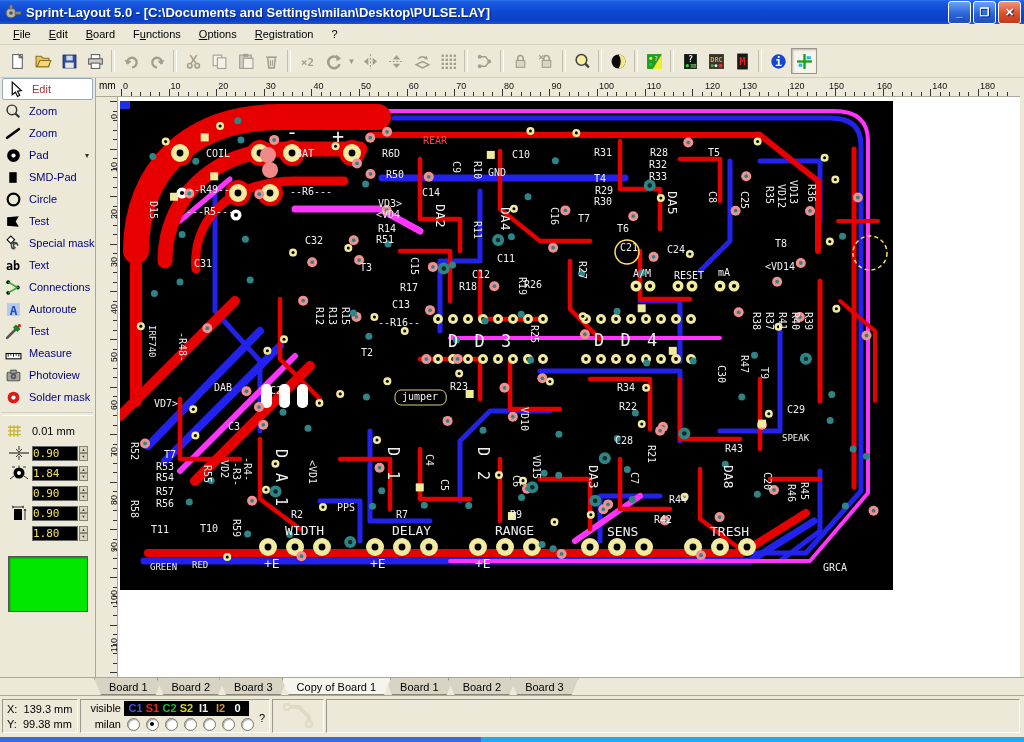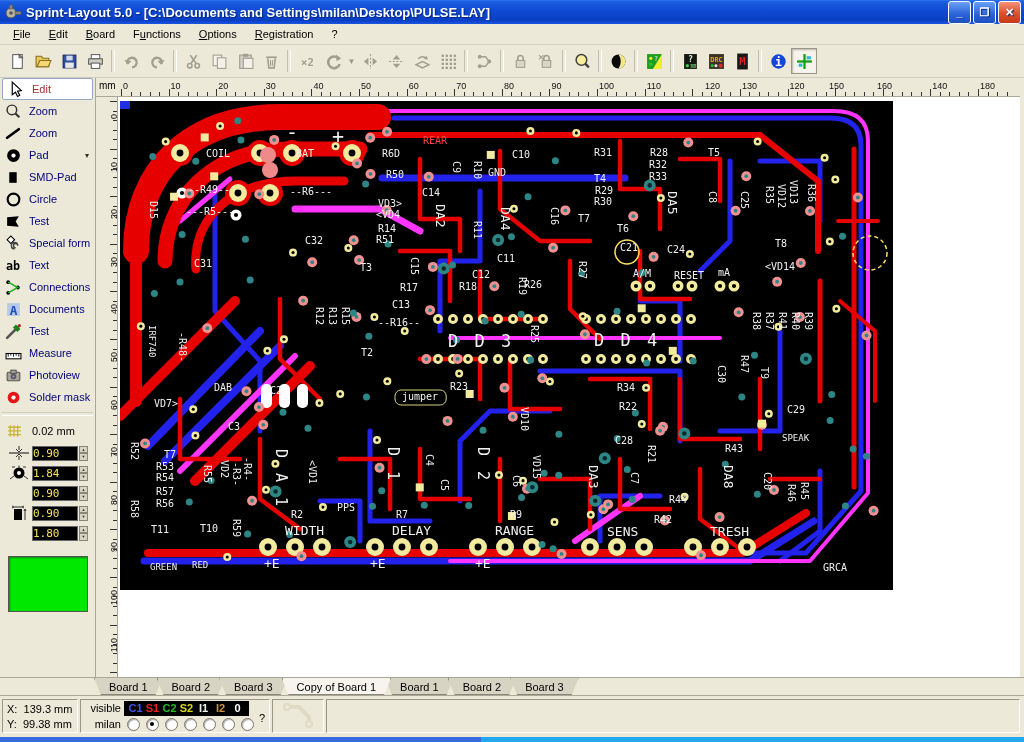--- a/index.html
+++ b/index.html
@@ -377,7 +377,7 @@
               <rect x="3" y="2" width="5" height="5" fill="#fff" stroke="#000" transform="rotate(45 5.5 4.5)"></rect>
               <path d="M9 13 a3 3 0 1 1 3-3 a2 2 0 1 0-2 2" fill="none" stroke="#444" stroke-width="1.3"></path>
             </svg></span>
-          <span>Special form</span>
+          <span>Special mask</span>
         </div>
         <div class="tool">
           <span class="ticon"><svg width="17" height="17" viewBox="0 0 16 16">

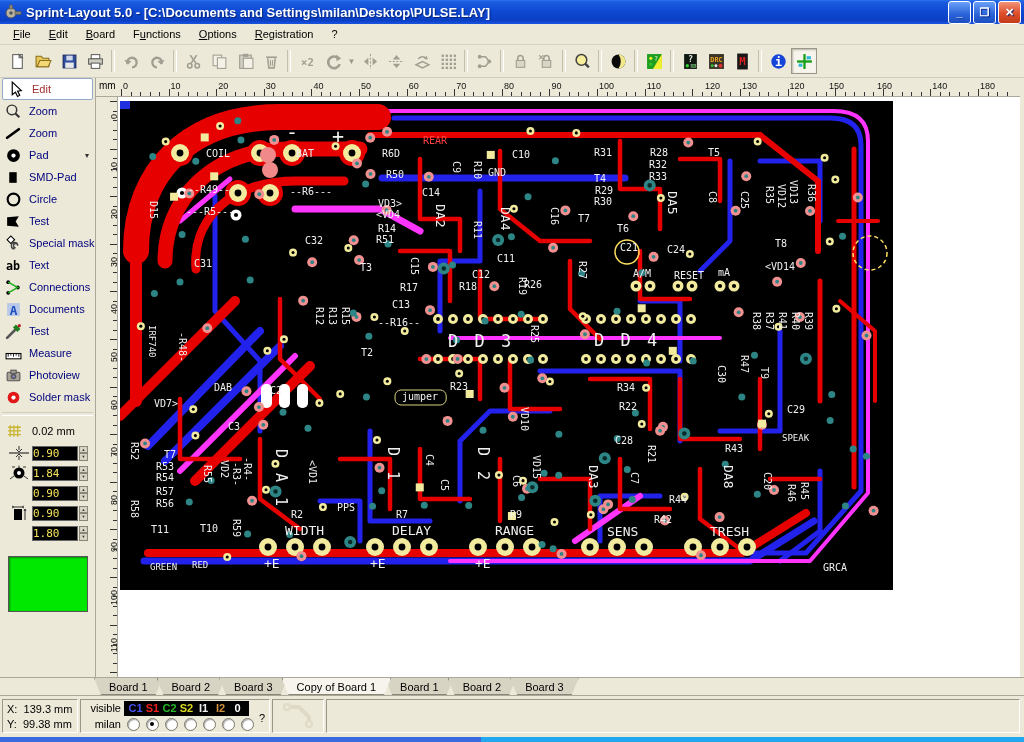--- a/index.html
+++ b/index.html
@@ -399,7 +399,7 @@
               <rect x="2" y="2" width="12" height="12" fill="#b8c8e8"></rect>
               <text x="8" y="13" font-size="12" font-weight="bold" fill="#2050c0" text-anchor="middle" font-family="Liberation Serif,serif">A</text>
             </svg></span>
-          <span>Documents</span>
+          <span>Autoroute</span>
         </div>
         <div class="tool">
           <span class="ticon"><svg width="17" height="17" viewBox="0 0 16 16">

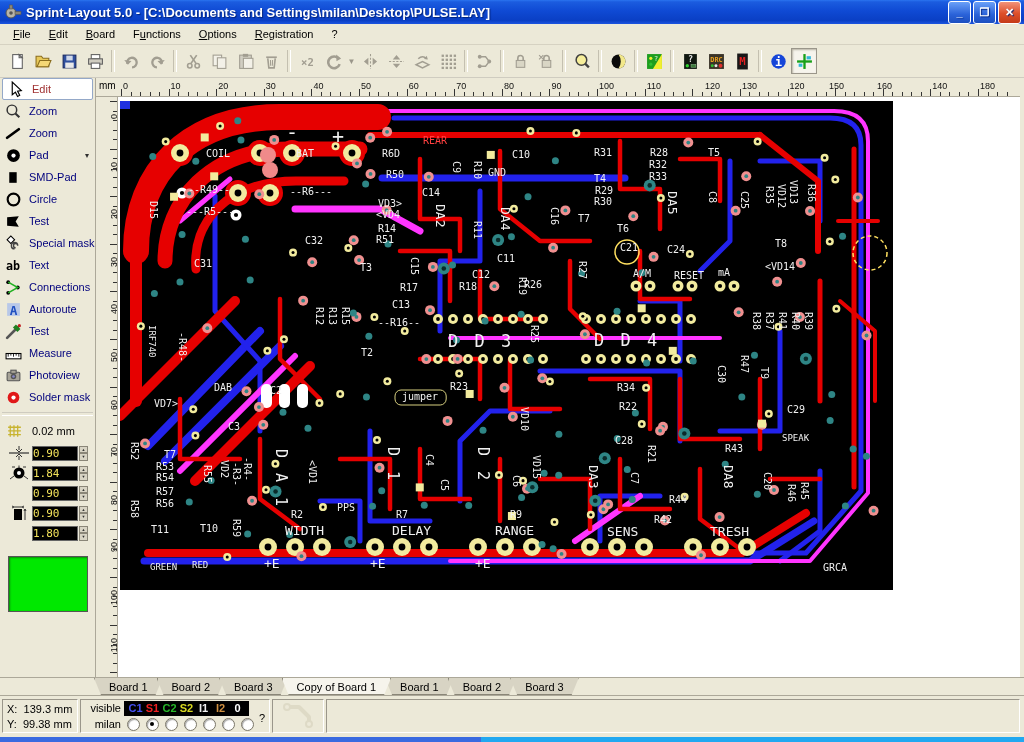--- a/index.html
+++ b/index.html
@@ -438,7 +438,7 @@
       <span class="ticon" id="gridicon"><svg width="17" height="17" viewBox="0 0 16 16">
             <path d="M2 4 H14 M2 7.5 H14 M2 11 H14 M4 2 V13 M7.5 2 V13 M11 2 V13" stroke="#c8b430" stroke-width="1.2" fill="none"></path>
           </svg></span>
-      <span>0.02 mm</span>
+      <span>0.01 mm</span>
     </div>
     <div class="valrow">
       <span class="valicon" id="trackicon"><svg width="26" height="16" viewBox="0 0 26 16">

